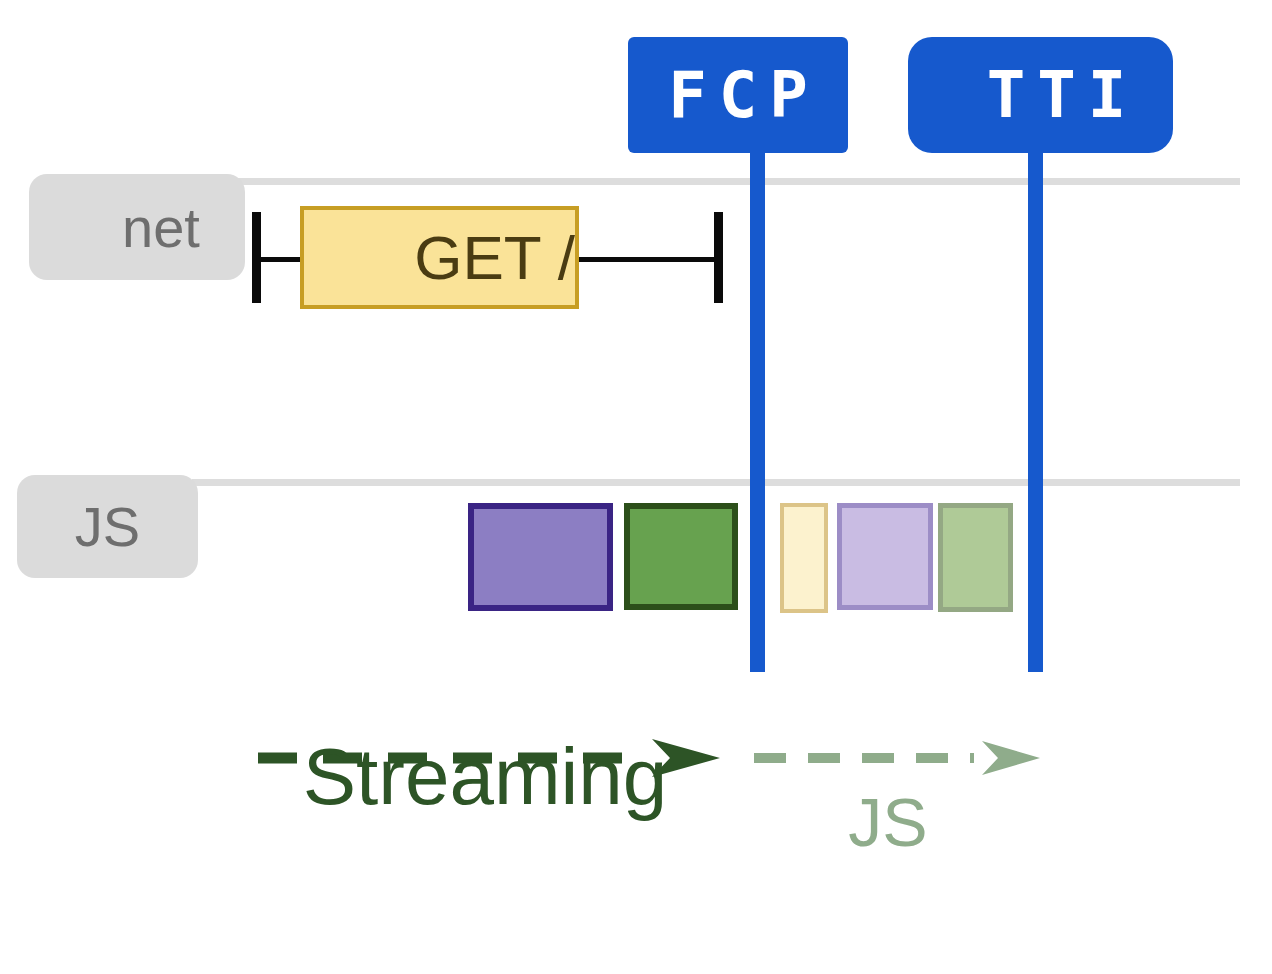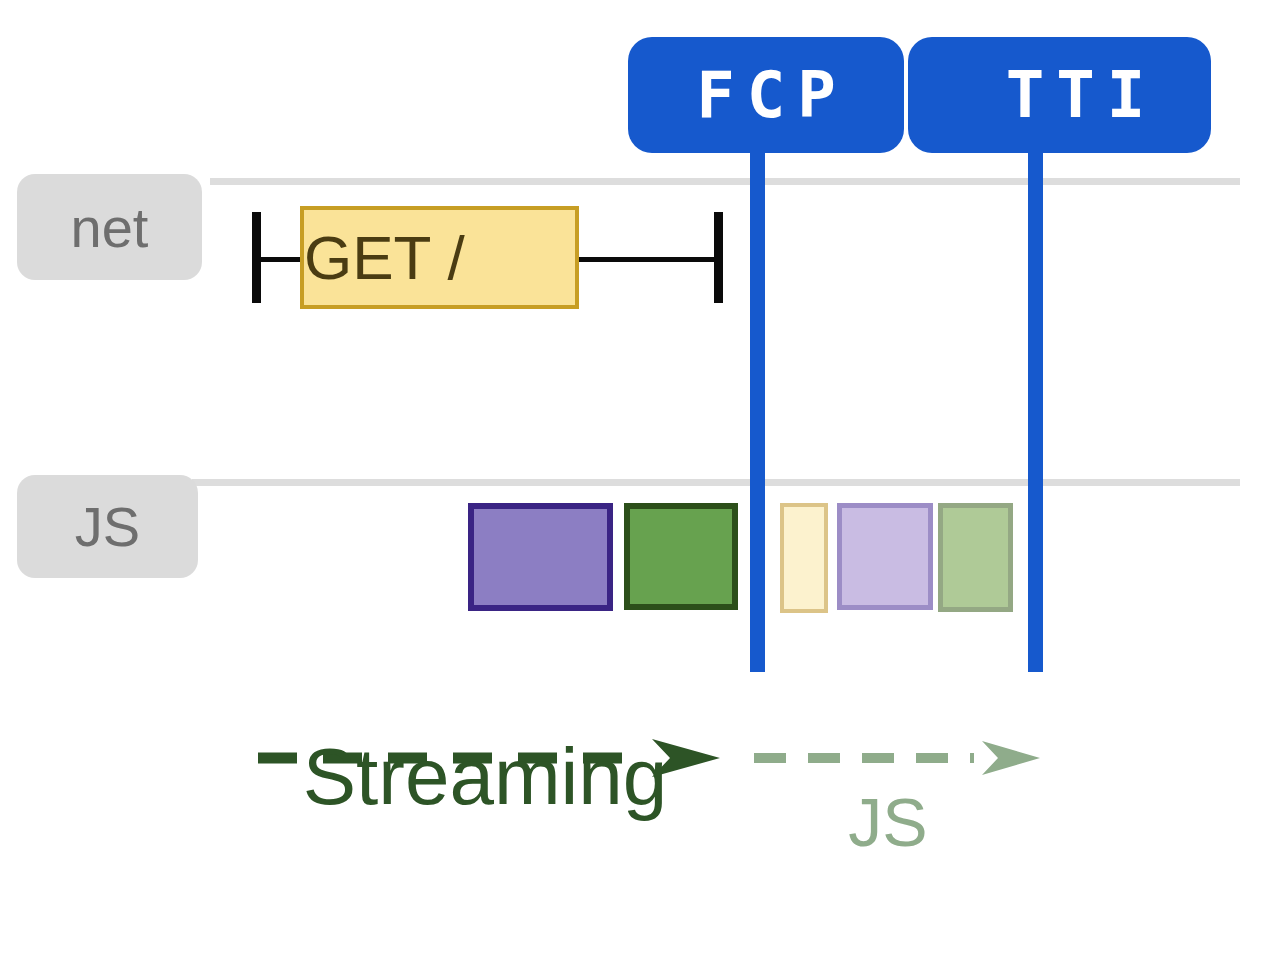--- a/index.html
+++ b/index.html
@@ -16,7 +16,7 @@
     font-size:64px;letter-spacing:12px;padding-left:12px;box-sizing:border-box;
     display:flex;align-items:center;justify-content:center;
   }
-  .badge-fcp{left:628px;width:276px;}
+  .badge-fcp{left:628px;width:220px;border-radius:6px;}
   .badge-tti{left:908px;width:303px;padding-left:44px;}
   .stem{position:absolute;top:150px;width:15px;height:522px;background:#1659CD;z-index:6;}
   .stem-fcp{left:750px;}

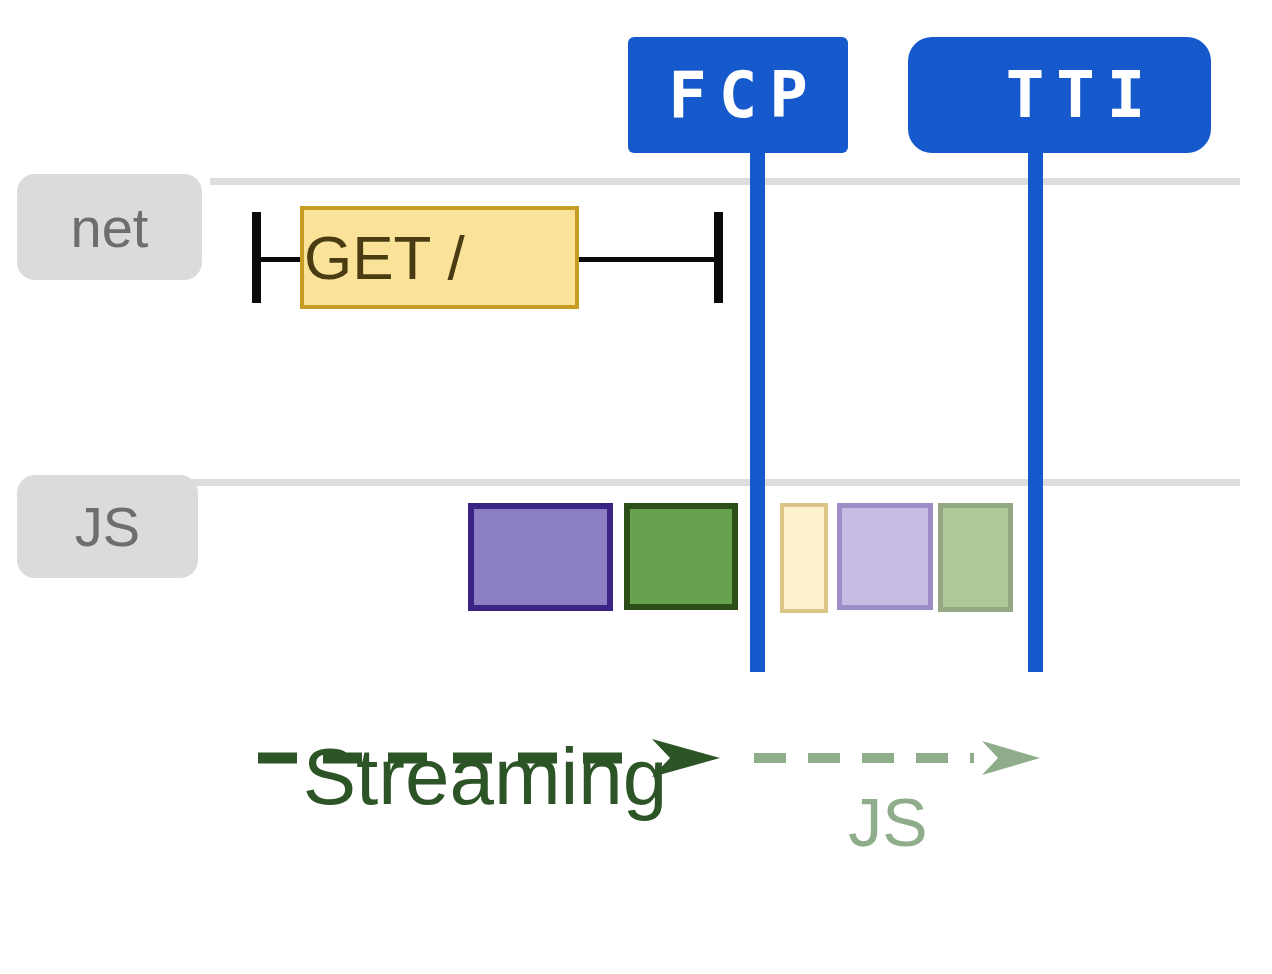--- a/index.html
+++ b/index.html
@@ -17,7 +17,7 @@
     display:flex;align-items:center;justify-content:center;
   }
   .badge-fcp{left:628px;width:220px;border-radius:6px;}
-  .badge-tti{left:908px;width:303px;padding-left:44px;}
+  .badge-tti{left:908px;width:265px;padding-left:44px;}
   .stem{position:absolute;top:150px;width:15px;height:522px;background:#1659CD;z-index:6;}
   .stem-fcp{left:750px;}
   .stem-tti{left:1028px;}

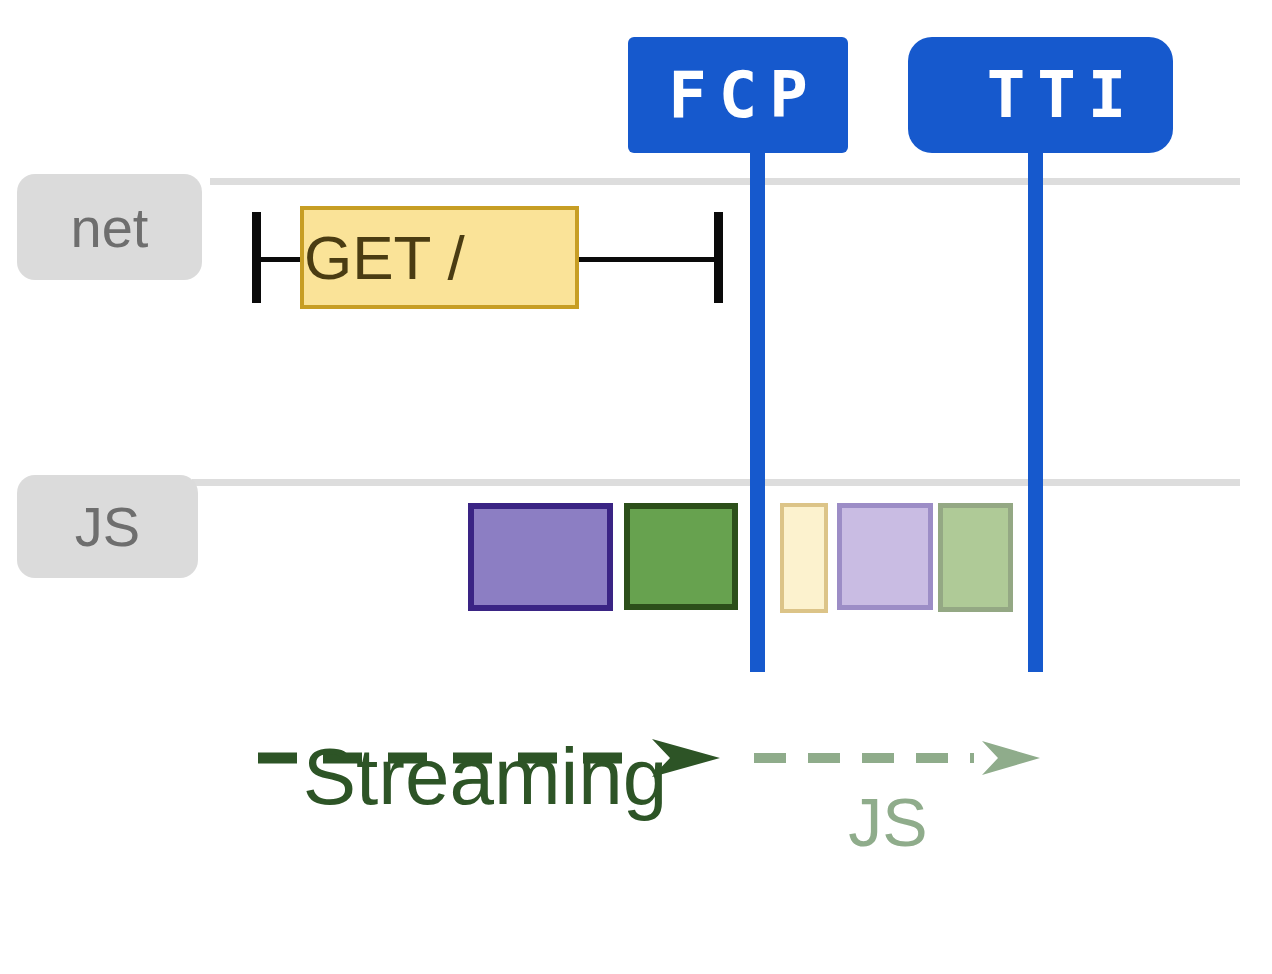--- a/index.html
+++ b/index.html
@@ -31,7 +31,7 @@
     display:flex;align-items:center;justify-content:center;
     color:#6E6E6E;font-size:56px;
   }
-  .lane-tab-net{left:17px;top:174px;width:185px;height:106px;}
+  .lane-tab-net{left:29px;top:174px;width:168px;height:106px;padding-left:48px;}
   .lane-tab-js{left:17px;top:475px;width:181px;height:103px;}
 
   

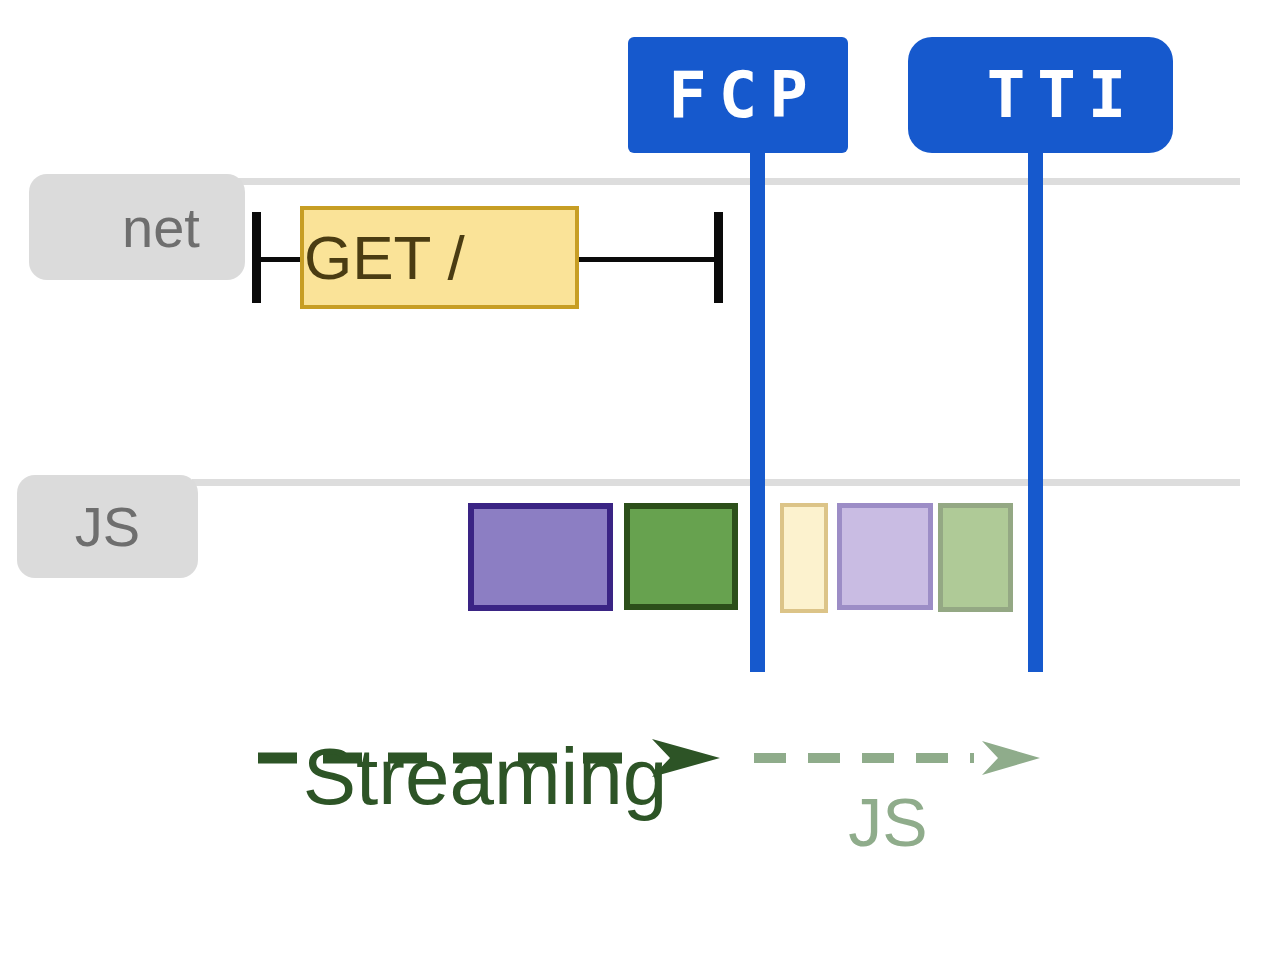--- a/index.html
+++ b/index.html
@@ -42,7 +42,7 @@
   .request-box{
     position:absolute;left:300px;top:206px;width:279px;height:103px;box-sizing:border-box;
     background:#FAE398;border:4px solid #C79E24;z-index:4;
-    display:flex;align-items:center;justify-content:flex-start;
+    display:flex;align-items:center;justify-content:flex-end;
     color:#4A3C12;font-size:62px;
   }
 

